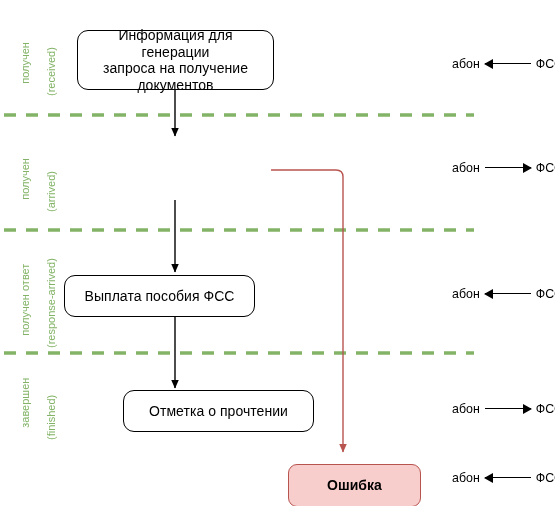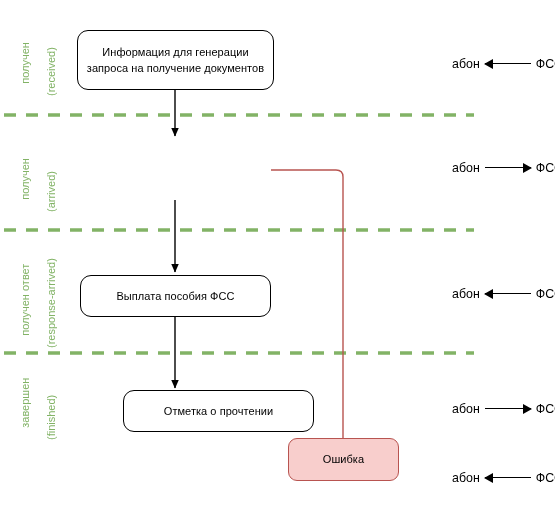--- a/index.html
+++ b/index.html
@@ -36,7 +36,7 @@
     justify-content: center;
     text-align: center;
     color: #000000;
-    font-size: 11px;
+    font-size: 14px;
     line-height: 16.5px;
     letter-spacing: 0.05px;
     padding: 2px 6px;

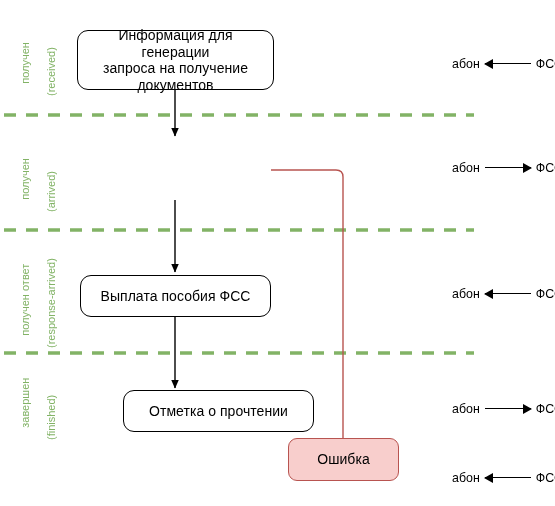--- a/index.html
+++ b/index.html
@@ -166,7 +166,7 @@
   </div>
 
 
-  <div class="node" style="left:80px; top:275px; width:191px; height:42px;">
+  <div class="node" style="left:64px; top:275px; width:191px; height:42px;">
     <span class="node-text">Выплата пособия ФСС</span>
   </div>
 

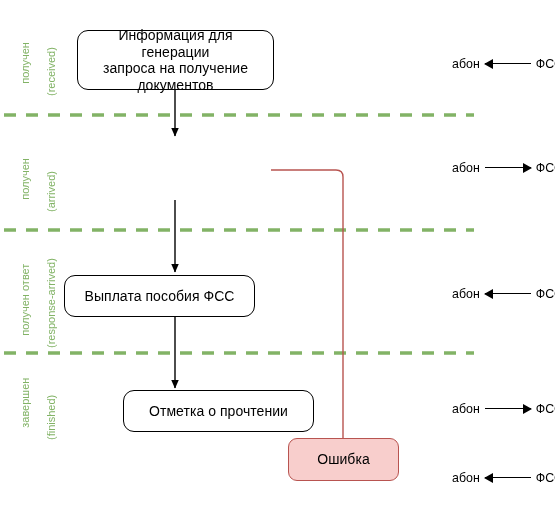--- a/index.html
+++ b/index.html
@@ -174,7 +174,7 @@
     <span class="node-text">Отметка о прочтении</span>
   </div>
 
-  <div class="node error" style="left:288px; top:438px; width:111px; height:43px;">
+  <div class="node error" style="left:288px; top:464px; width:133px; height:43px;font-weight:bold;">
     <span class="node-text">Ошибка</span>
   </div>
 

